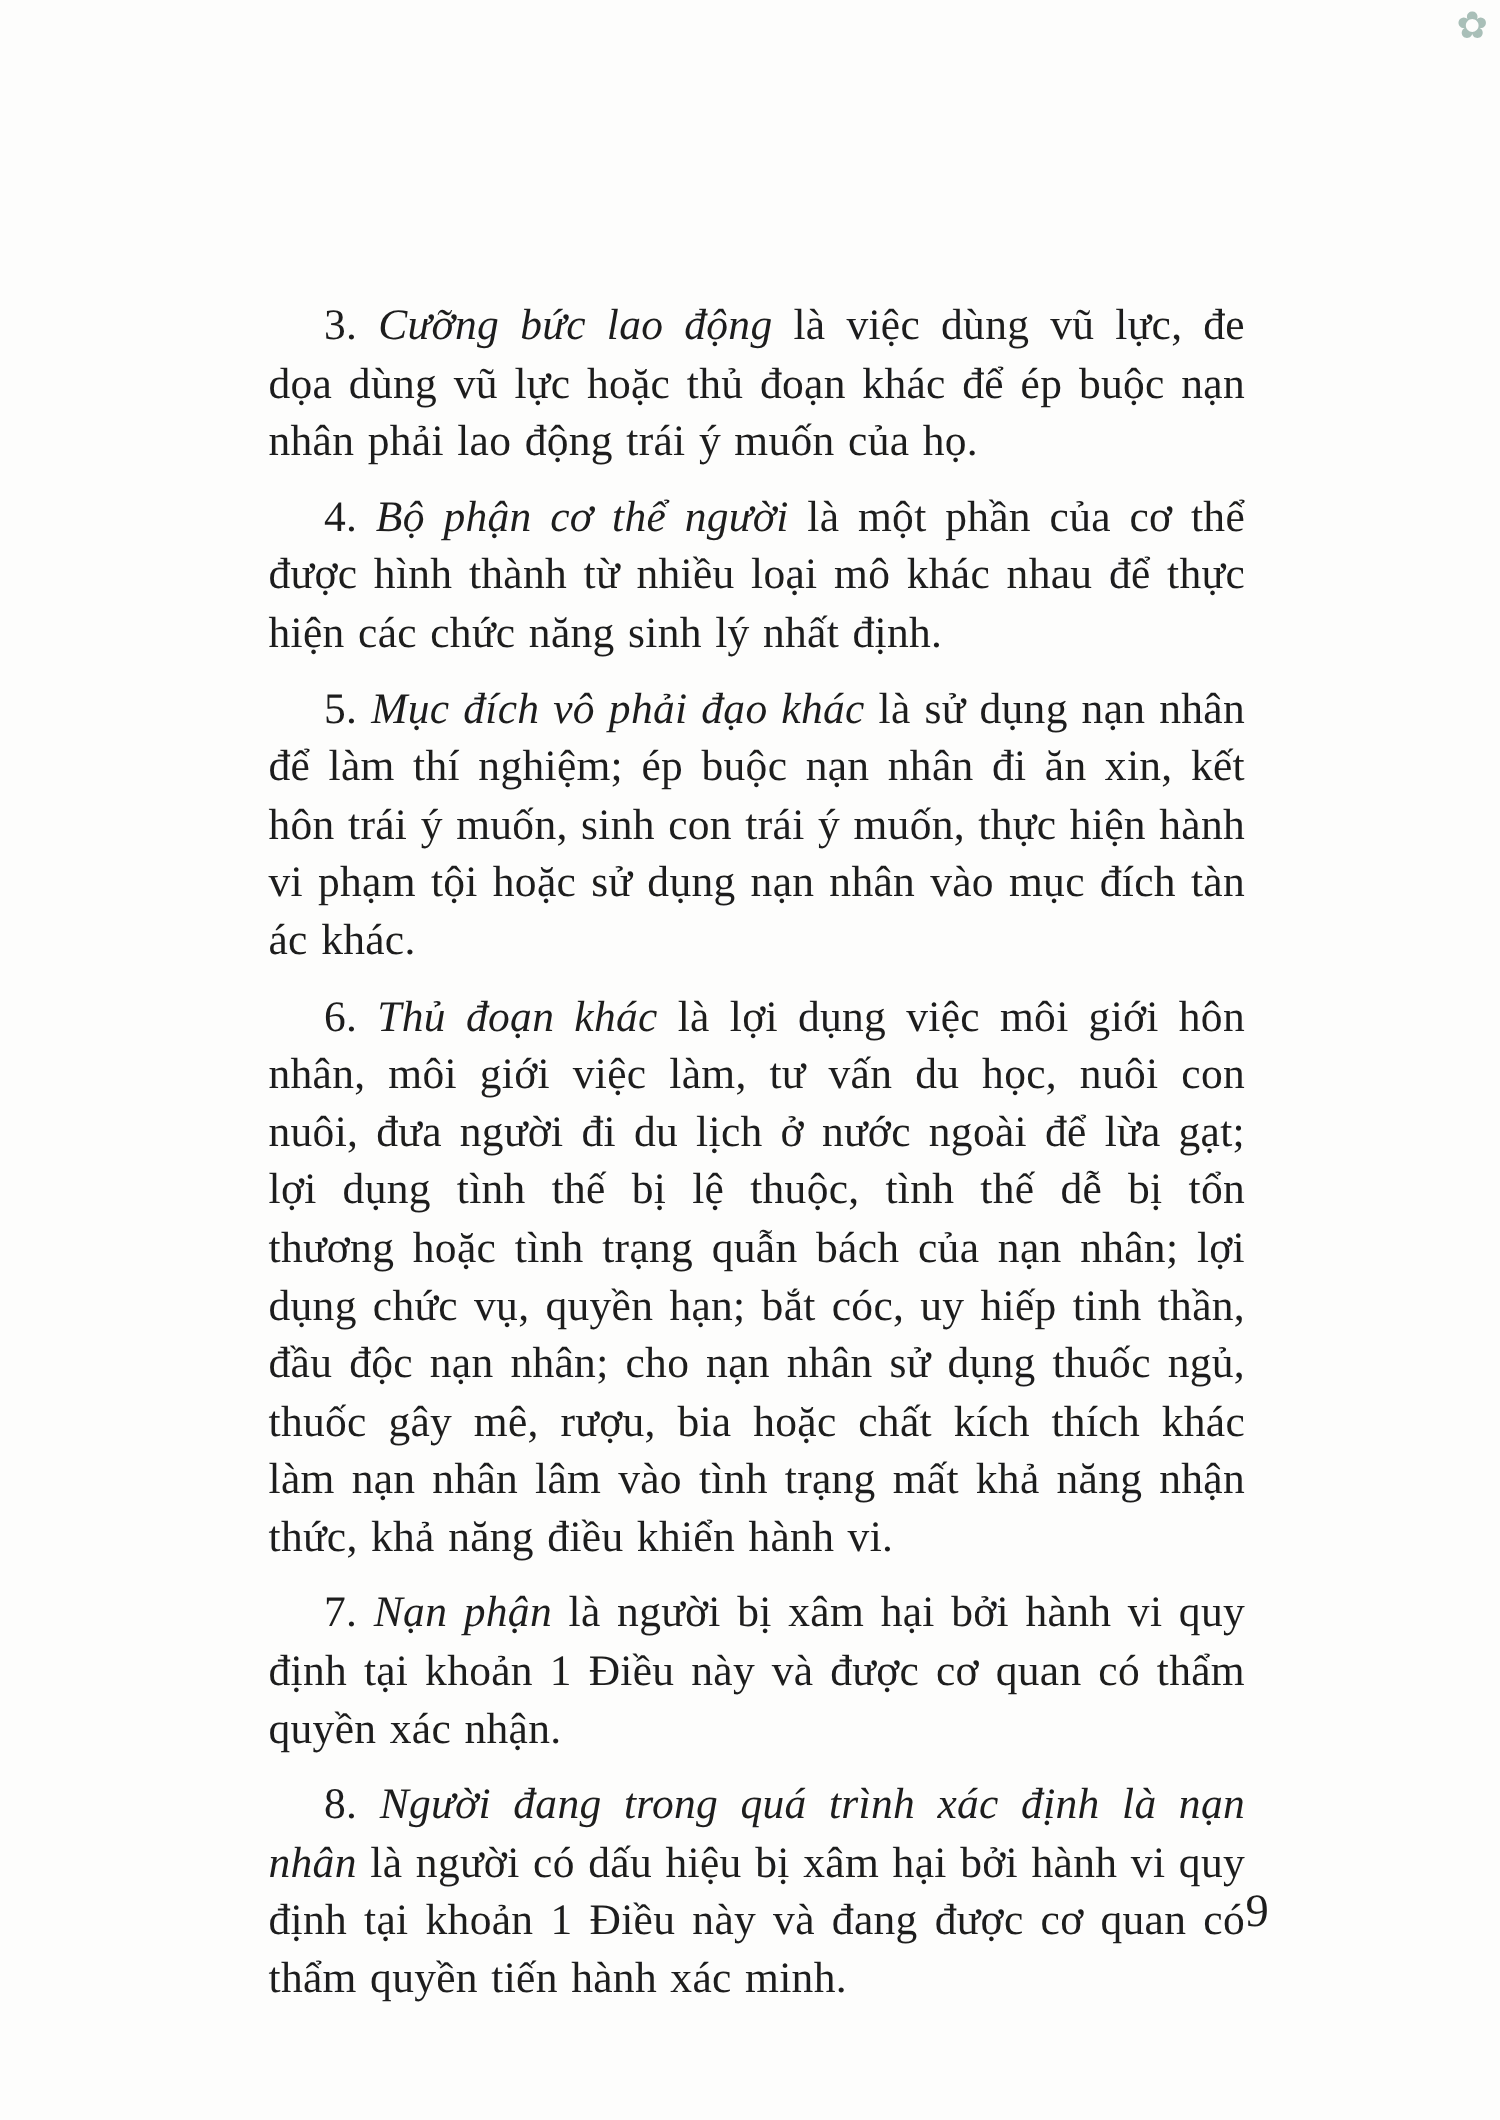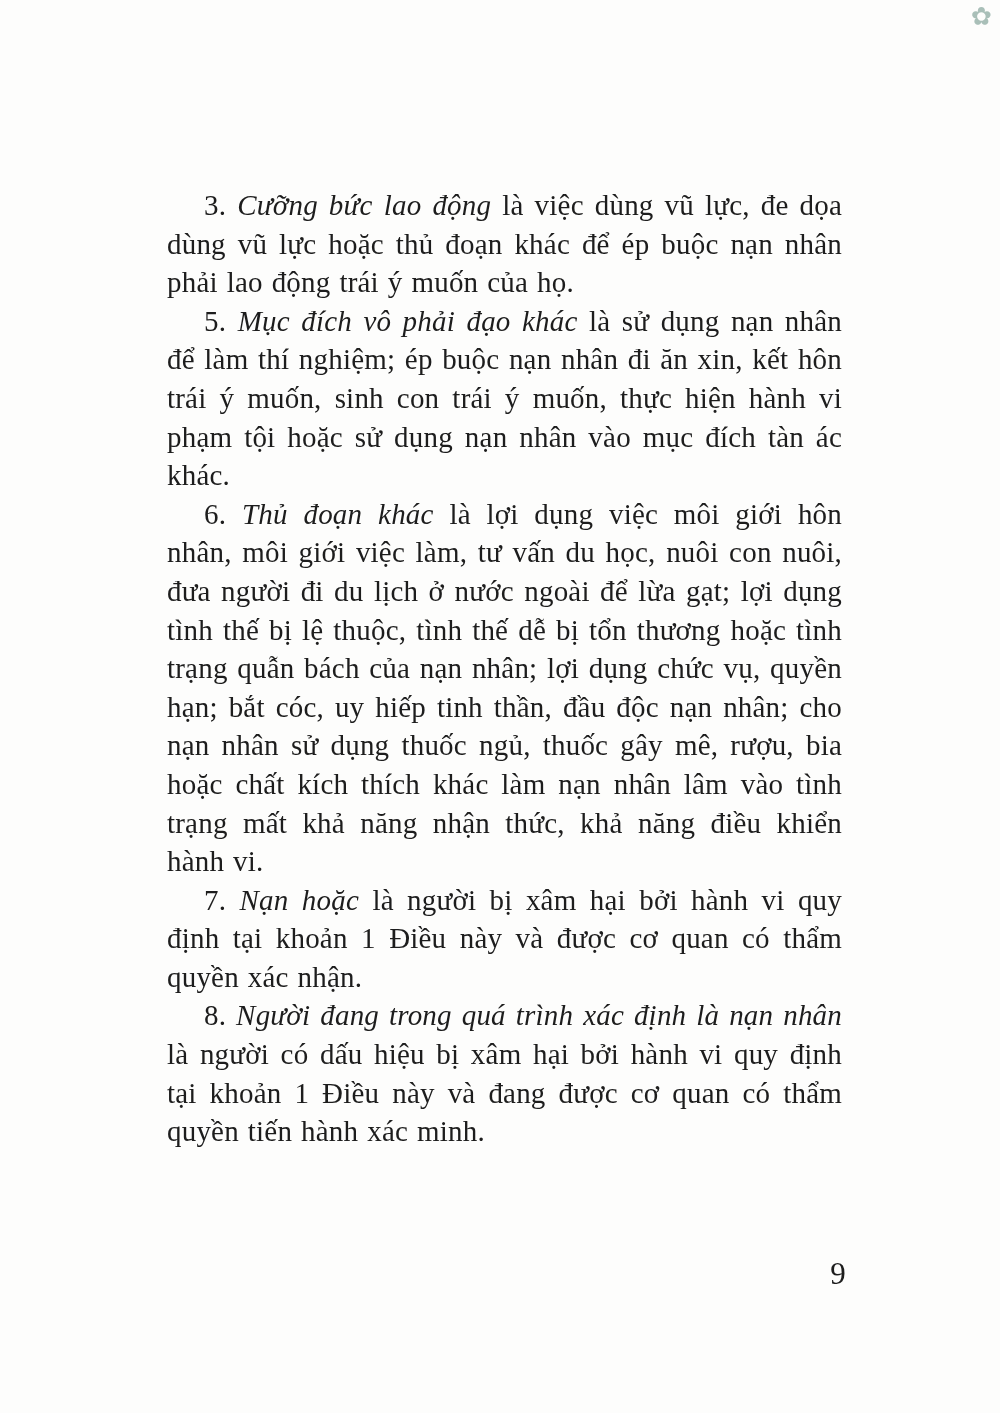--- a/index.html
+++ b/index.html
@@ -39,7 +39,7 @@
     letter-spacing: 0.2px;
   }
   .text-block p {
-    margin: 0;
+    margin: 12px;
     padding: 0;
     text-indent: 37px;
   }

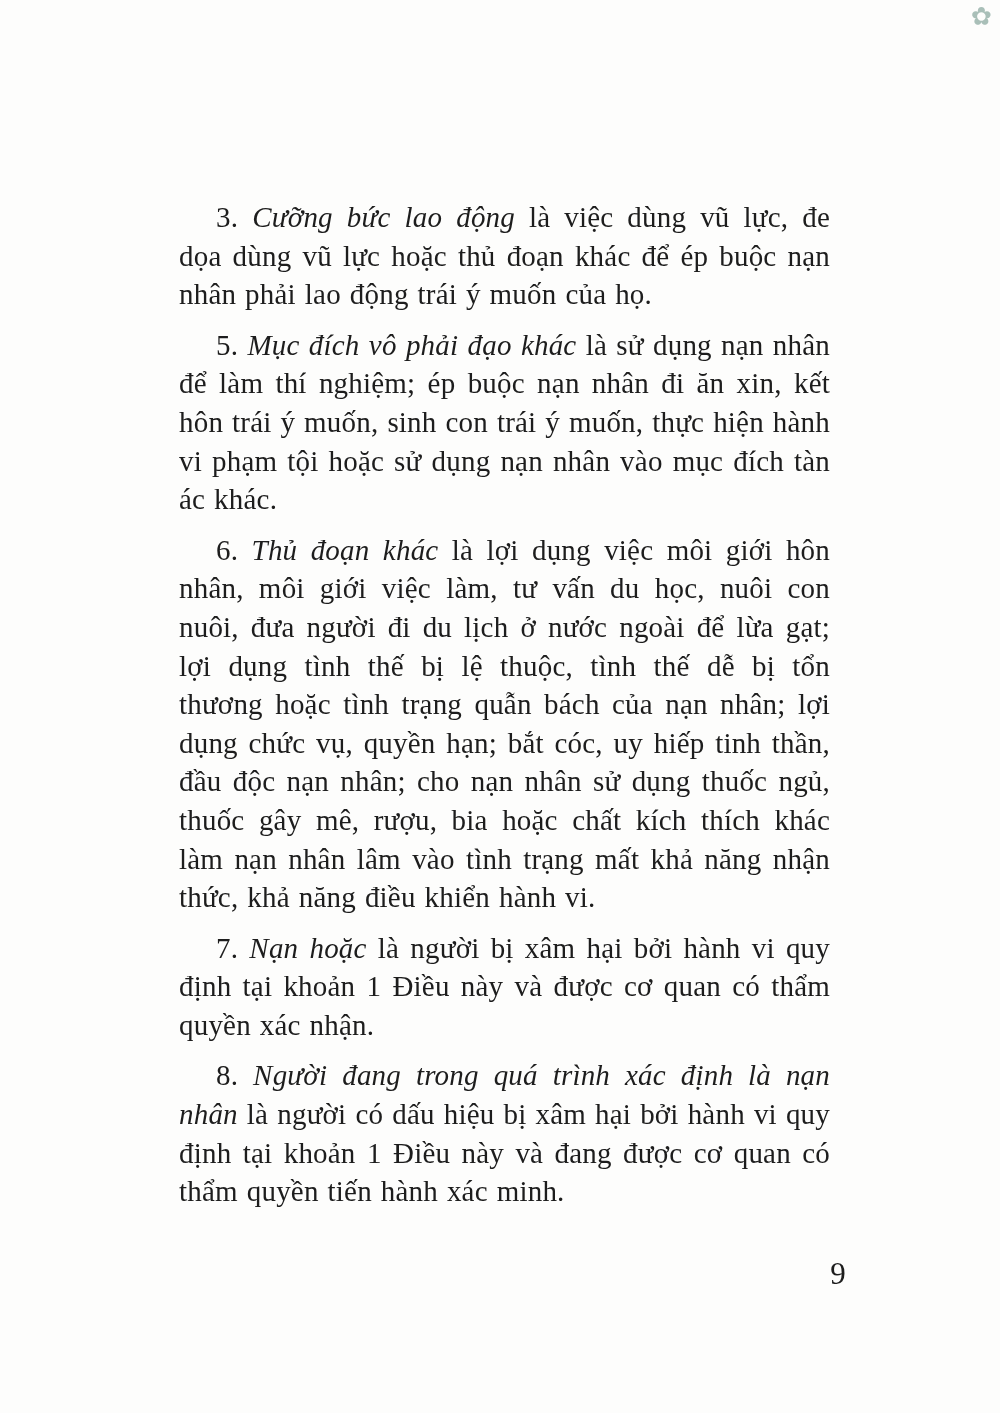--- a/index.html
+++ b/index.html
@@ -66,6 +66,7 @@
 
     <p><span>3.</span> <span class="term">Cưỡng bức lao động</span> <span>là việc dùng vũ lực, đe dọa dùng vũ lực hoặc thủ đoạn khác để ép buộc nạn nhân phải lao động trái ý muốn của họ.</span></p>
 
+    <p><span>4.</span> <span class="term">Bộ phận cơ thể người</span> <span>là một phần của cơ thể được hình thành từ nhiều loại mô khác nhau để thực hiện các chức năng sinh lý nhất định.</span></p>
 
     <p><span>5.</span> <span class="term">Mục đích vô phải đạo khác</span> <span>là sử dụng nạn nhân để làm thí nghiệm; ép buộc nạn nhân đi ăn xin, kết hôn trái ý muốn, sinh con trái ý muốn, thực hiện hành vi phạm tội hoặc sử dụng nạn nhân vào mục đích tàn ác khác.</span></p>
 

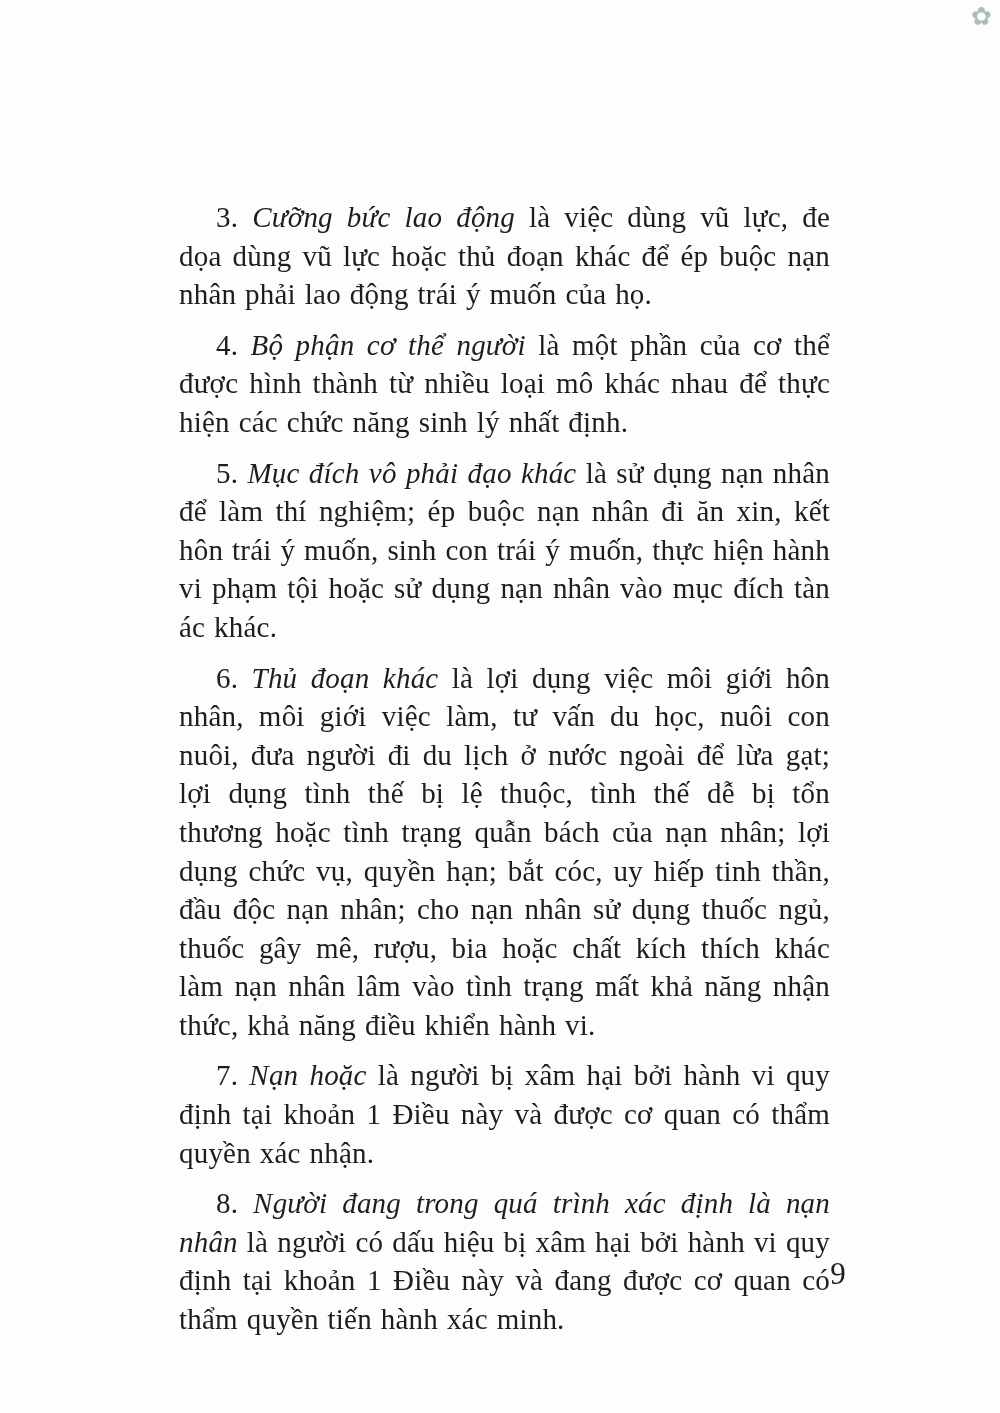--- a/index.html
+++ b/index.html
@@ -72,7 +72,7 @@
 
     <p><span>6.</span> <span class="term">Thủ đoạn khác</span> <span>là lợi dụng việc môi giới hôn nhân, môi giới việc làm, tư vấn du học, nuôi con nuôi, đưa người đi du lịch ở nước ngoài để lừa gạt; lợi dụng tình thế bị lệ thuộc, tình thế dễ bị tổn thương hoặc tình trạng quẫn bách của nạn nhân; lợi dụng chức vụ, quyền hạn; bắt cóc, uy hiếp tinh thần, đầu độc nạn nhân; cho nạn nhân sử dụng thuốc ngủ, thuốc gây mê, rượu, bia hoặc chất kích thích khác làm nạn nhân lâm vào tình trạng mất khả năng nhận thức, khả năng điều khiển hành vi.</span></p>
 
-    <p><span>7.</span> <span class="term">Nạn hoặc</span> <span>là người bị xâm hại bởi hành vi quy định tại khoản 1 Điều này và được cơ quan có thẩm quyền xác nhận.</span></p>
+    <p><span>7.</span> <span class="term">Nạn phận</span> <span>là người bị xâm hại bởi hành vi quy định tại khoản 1 Điều này và được cơ quan có thẩm quyền xác nhận.</span></p>
 
     <p><span>8.</span> <span class="term">Người đang trong quá trình xác định là nạn nhân</span> <span>là người có dấu hiệu bị xâm hại bởi hành vi quy định tại khoản 1 Điều này và đang được cơ quan có thẩm quyền tiến hành xác minh.</span></p>
 

